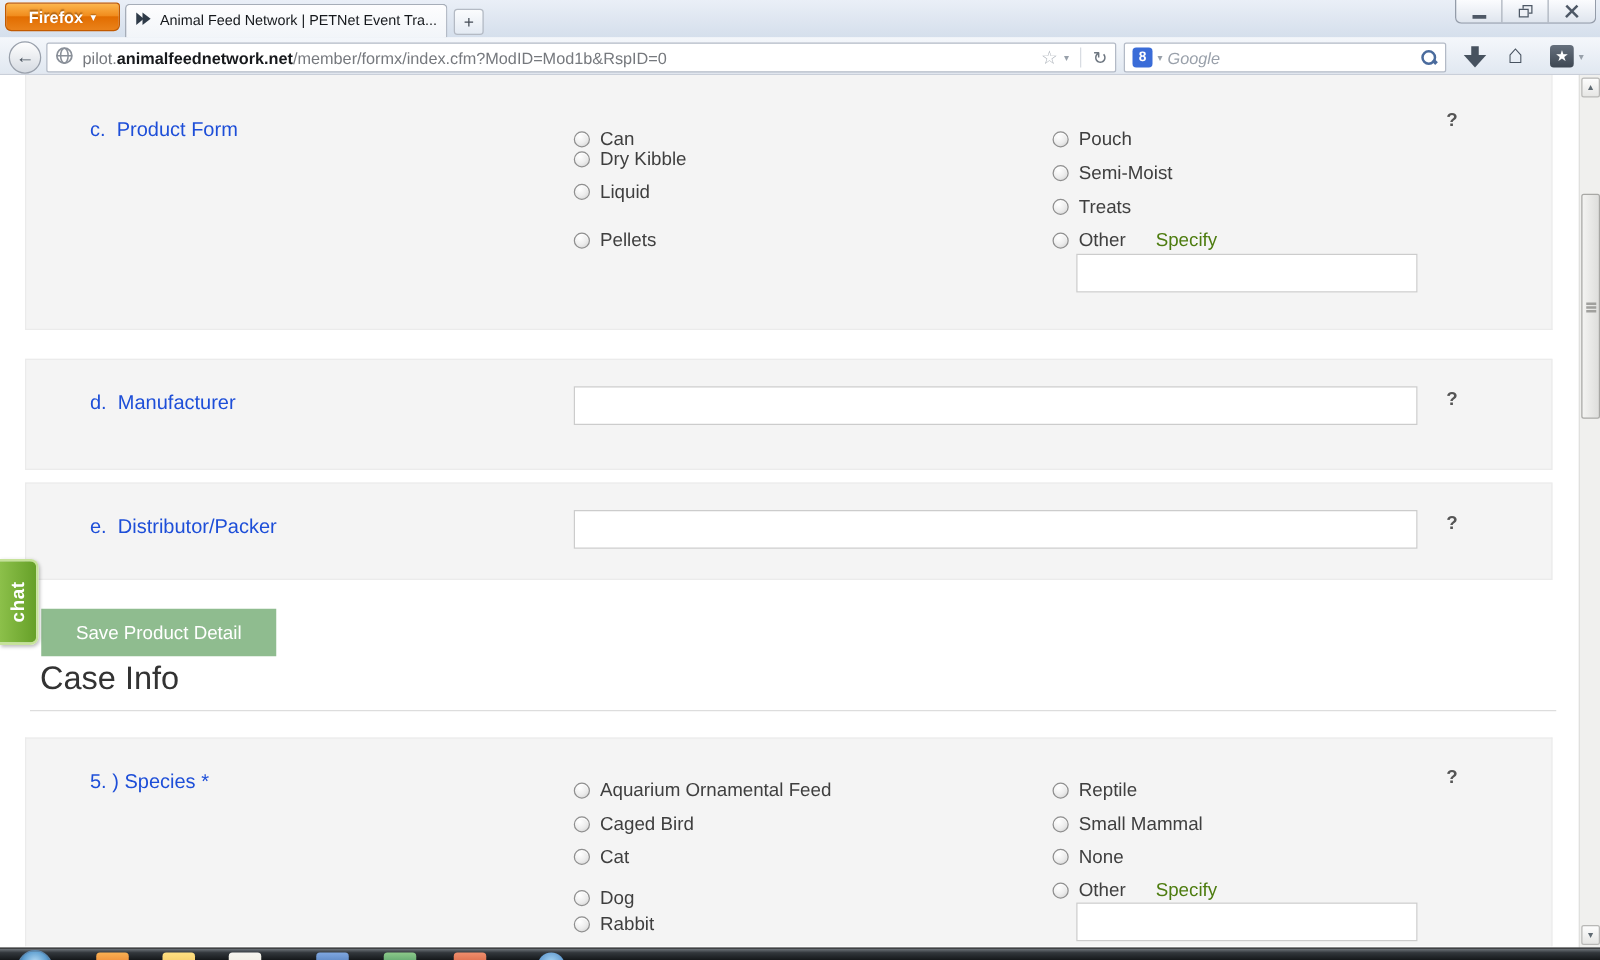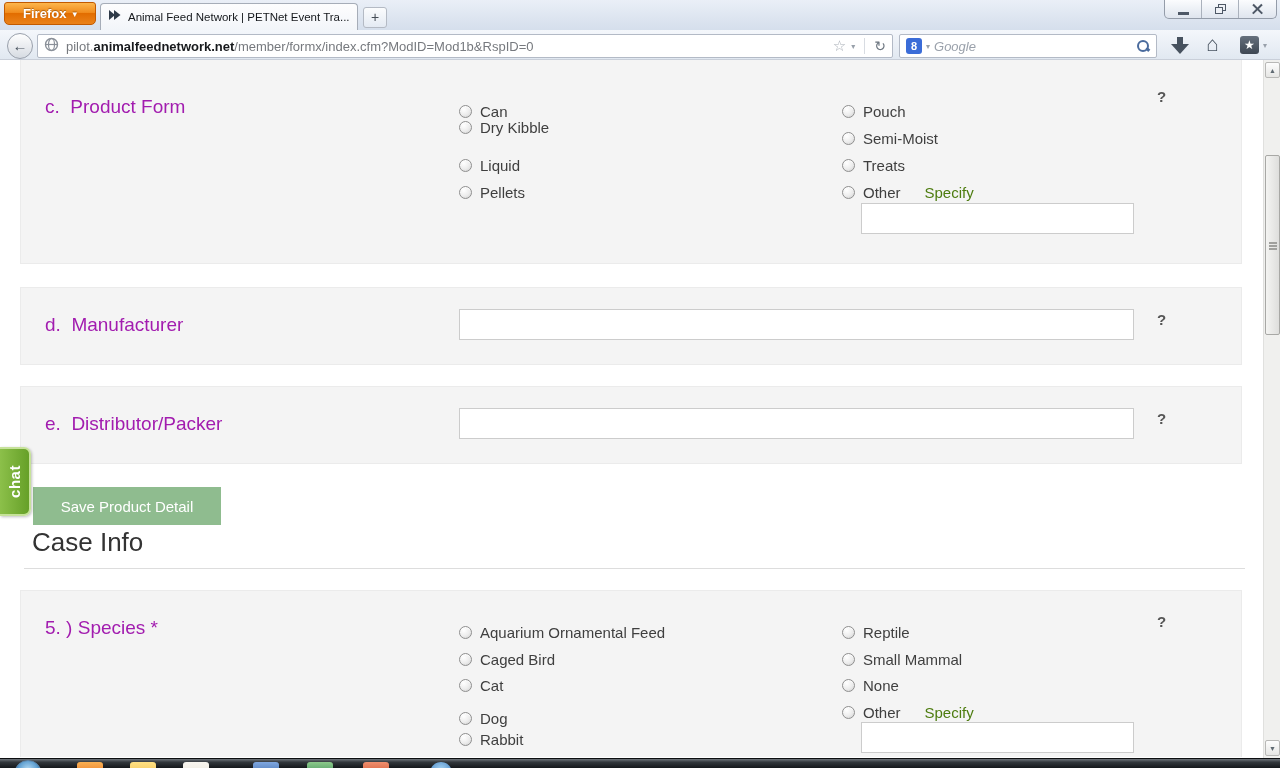--- a/index.html
+++ b/index.html
@@ -157,7 +157,7 @@
   #section-distributor  { top:386px; height:78px; }
   #section-species      { top:590px; height:167px; border-bottom:none; }
 
-  .sec-label { position:absolute; left:24px; font-size:19px; color:#a21caf; white-space:pre; }
+  .sec-label { position:absolute; left:51px; font-size:16px; color:#1d4ed8; white-space:pre; }
   .help-q { position:absolute; left:1136px; font-size:15px; font-weight:bold; color:#555; }
 
   .radio-row { position:absolute; height:17px; display:flex; align-items:center; gap:8px; cursor:default; }

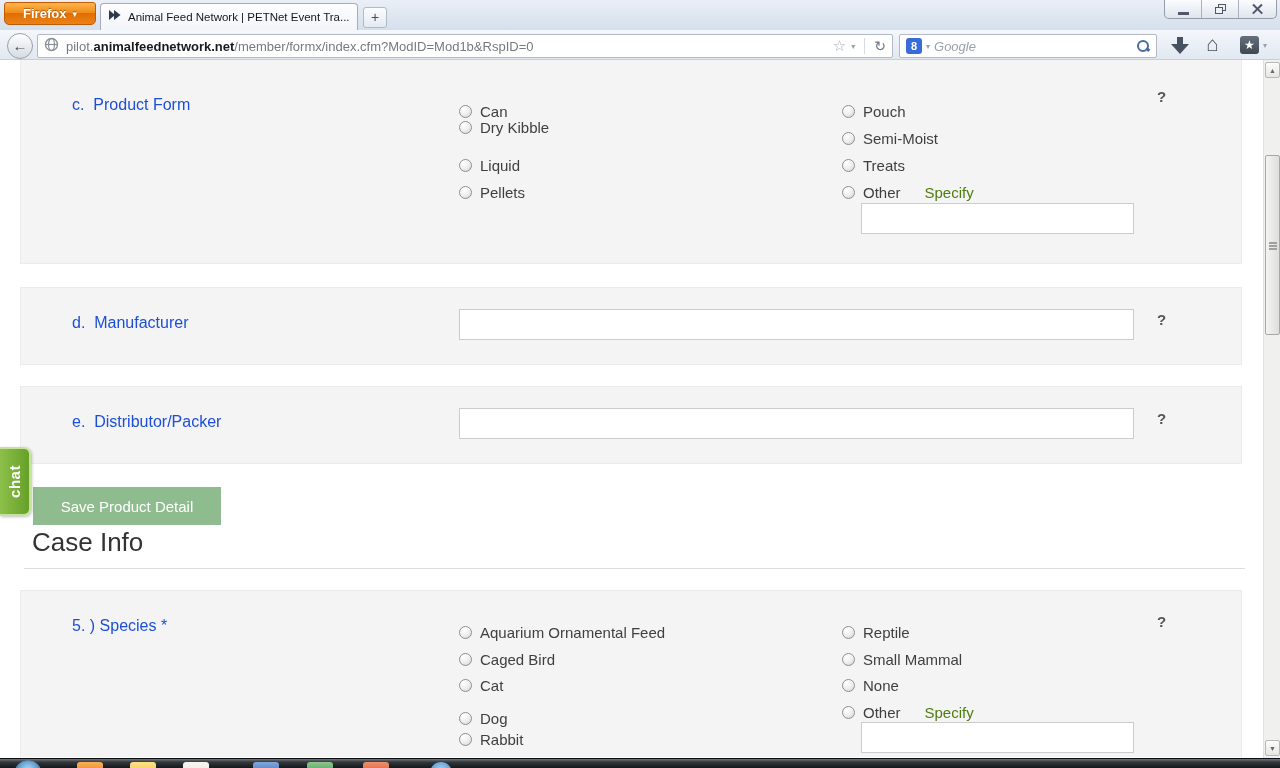--- a/index.html
+++ b/index.html
@@ -280,7 +280,7 @@
       <span class="radio"></span>
       <span class="radio-label">Dry Kibble</span>
     </label>
-    <label class="radio-row col-left" style="top:97px">
+    <label class="radio-row col-left" style="top:85px">
       <span class="radio"></span>
       <span class="radio-label">Liquid</span>
     </label>

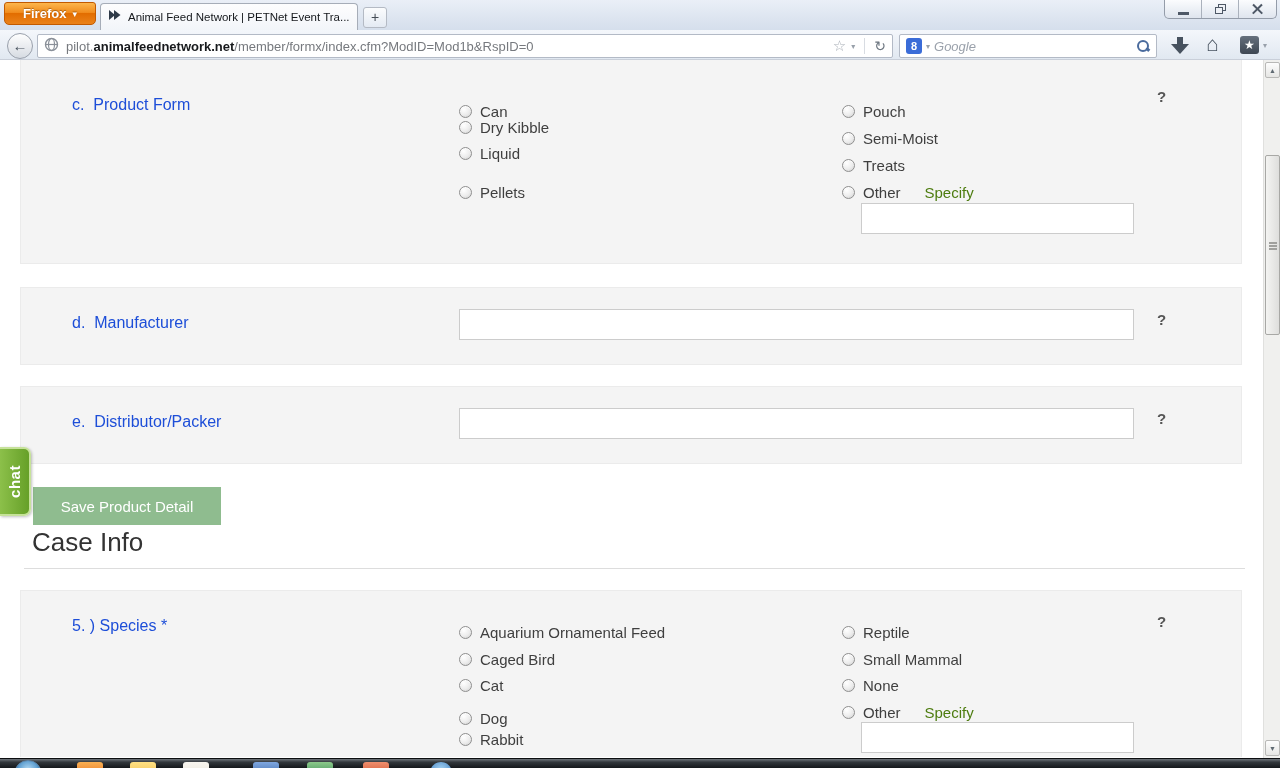--- a/index.html
+++ b/index.html
@@ -153,7 +153,7 @@
     position:absolute; left:20px; width:1222px; background:#f4f4f4; border:1px solid #ebebeb;
   }
   #section-product-form { top:60px; height:204px; border-top:none; }
-  #section-manufacturer { top:287px; height:78px; }
+  #section-manufacturer { top:287px; height:89px; }
   #section-distributor  { top:386px; height:78px; }
   #section-species      { top:590px; height:167px; border-bottom:none; }
 

